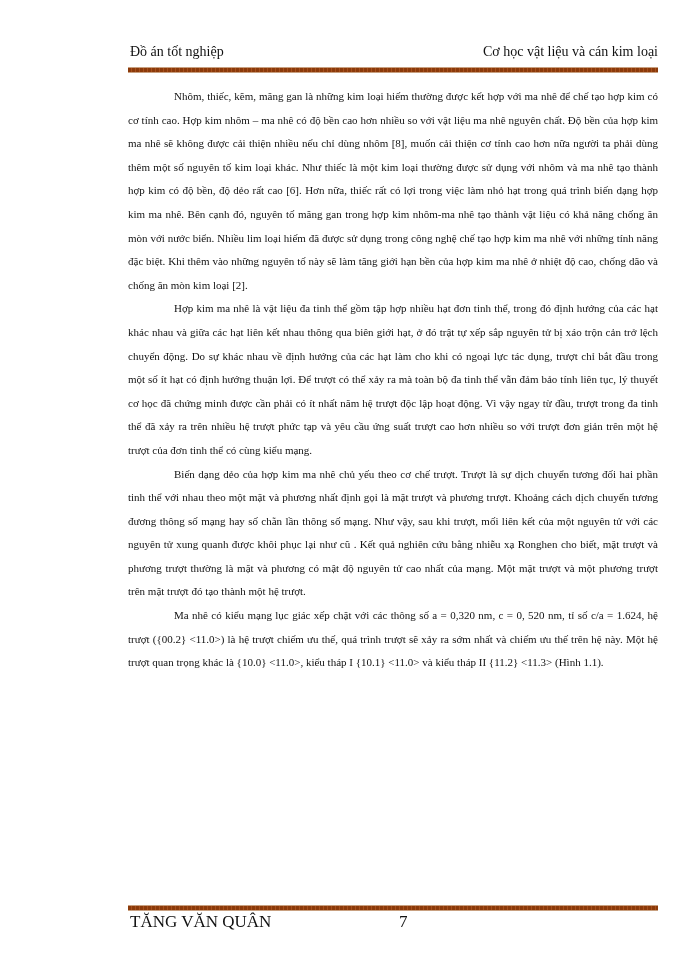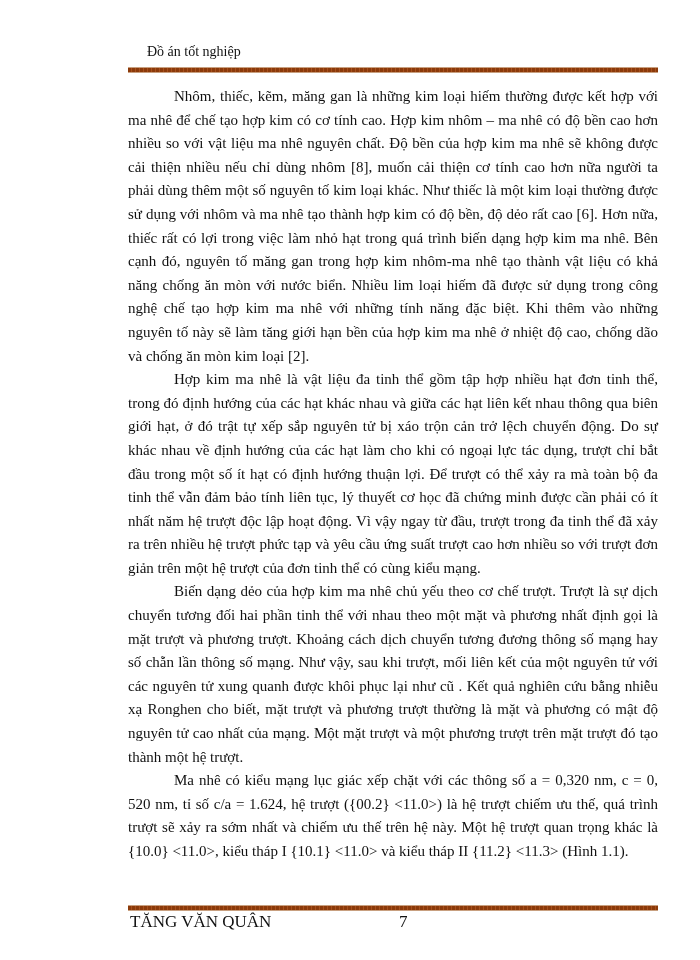--- a/index.html
+++ b/index.html
@@ -24,7 +24,7 @@
       font-size: 14px;
       line-height: 16px;
     }
-    .page-header .left { position: absolute; left: 2px; top: 0; margin-left: 17px; }
+    .page-header .left { position: absolute; left: 2px; top: 0; }
     .page-header .right { position: absolute; right: 2px; top: 0; }
     .rule {
       position: absolute;

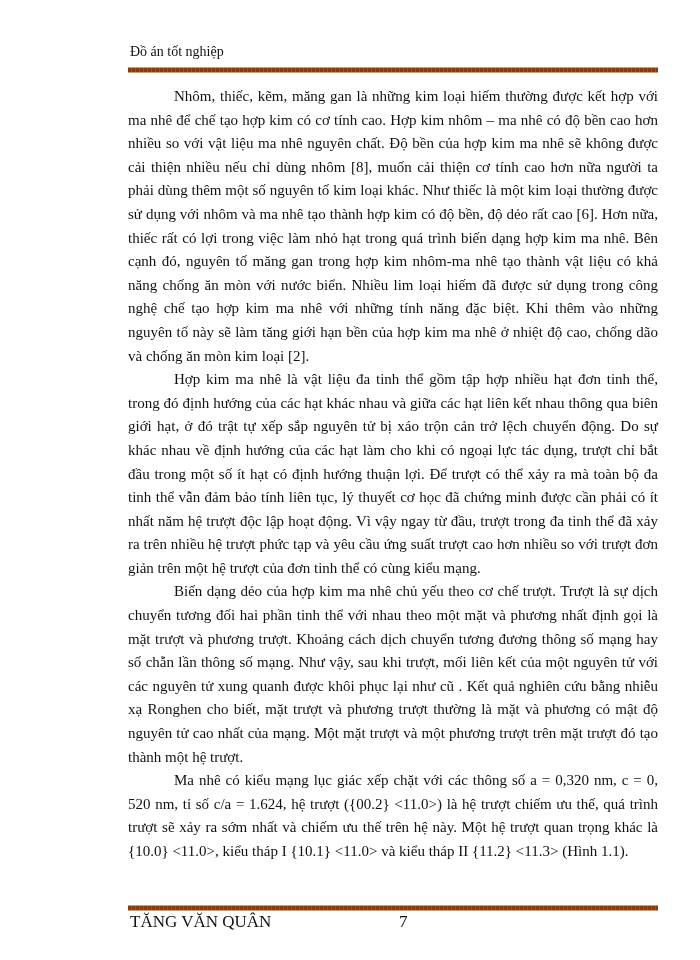--- a/index.html
+++ b/index.html
@@ -69,6 +69,7 @@
 
 <div class="page-header">
   <span class="left">Đồ án tốt nghiệp</span>
+  <span class="right">Cơ học vật liệu  và cán kim loại</span>
 </div>
 <div class="rule top"></div>
 

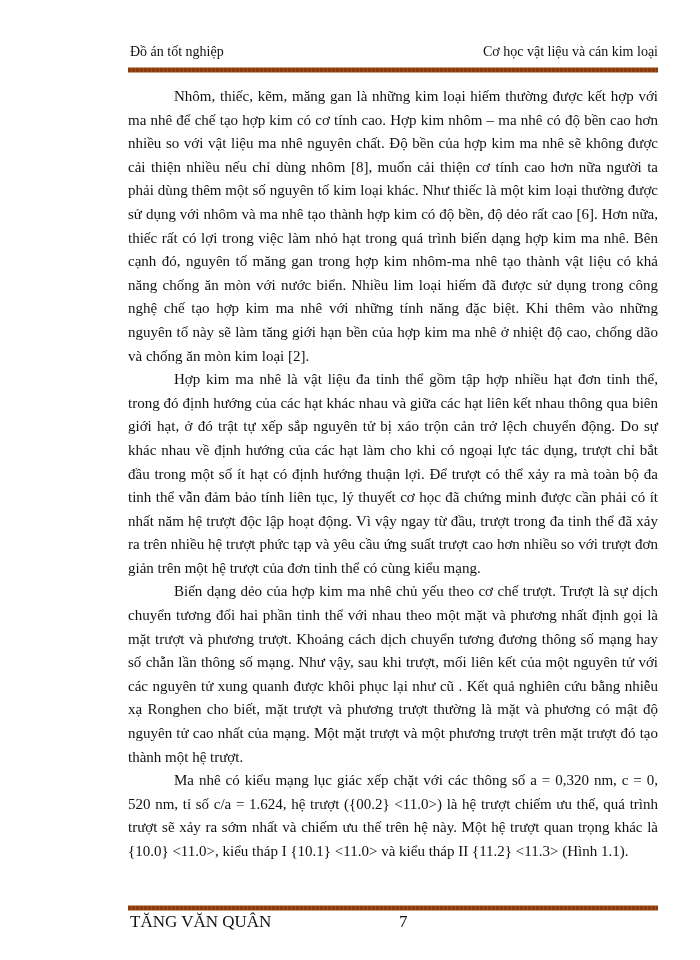--- a/index.html
+++ b/index.html
@@ -43,7 +43,7 @@
       left: 128px;
       top: 85px;
       width: 530px;
-      font-size: 15px;
+      font-size: 11px;
       line-height: 23.6px;
       text-align: justify;
     }

